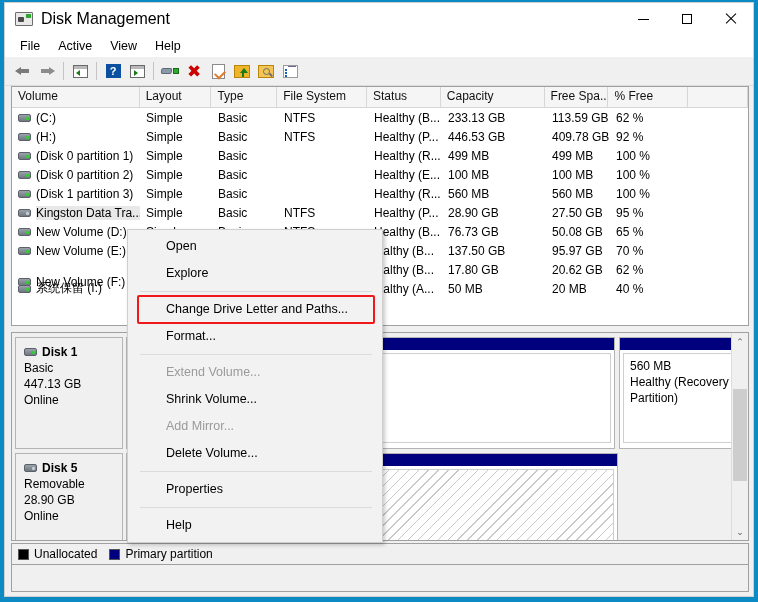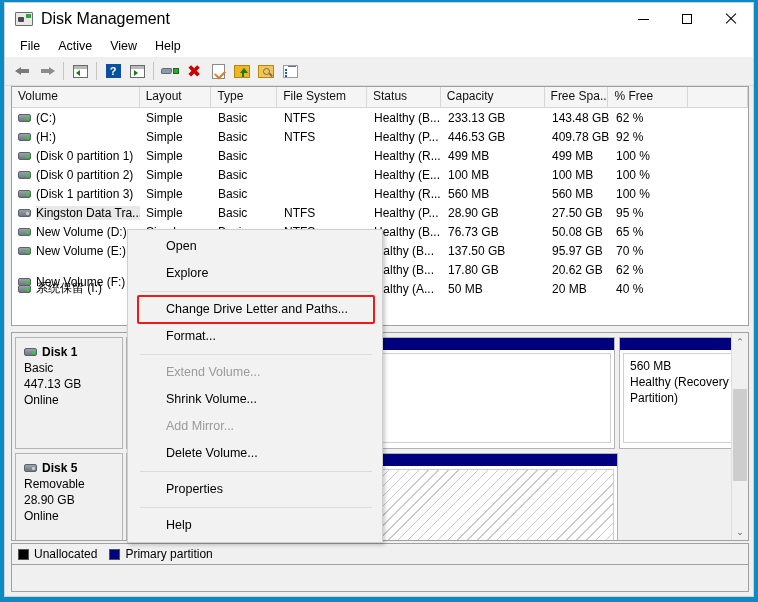--- a/index.html
+++ b/index.html
@@ -269,7 +269,7 @@
           <div class="vcell" style="width: 90px;">NTFS</div>
           <div class="vcell" style="width: 74px;">Healthy (B...</div>
           <div class="vcell" style="width: 104px;">233.13 GB</div>
-          <div class="vcell" style="width: 64px;">143.48 GB</div>
+          <div class="vcell" style="width: 64px;">113.59 GB</div>
           <div class="vcell" style="width: 80px;">62 %</div>
         </div>
         <div class="vrow">

